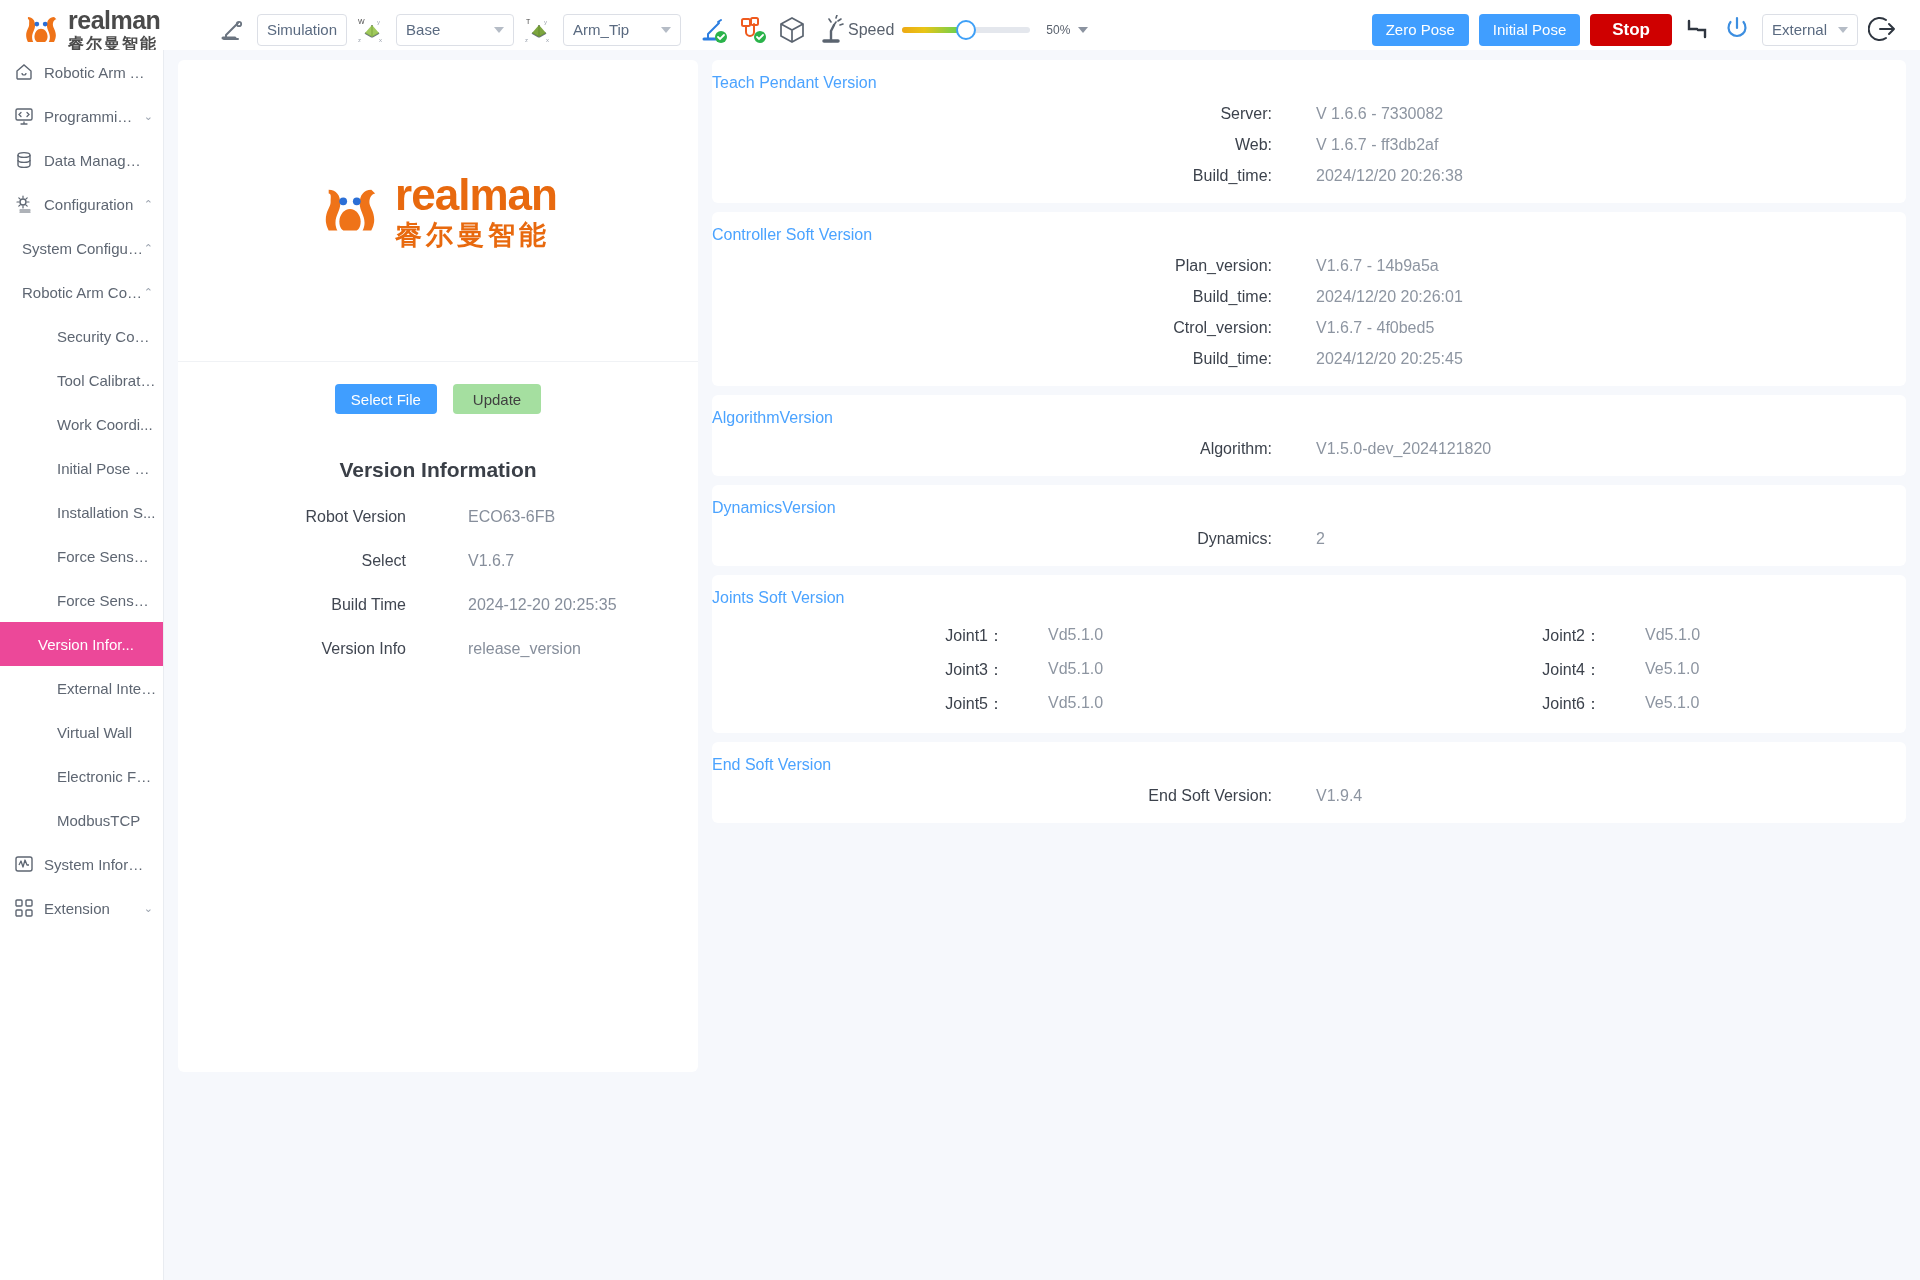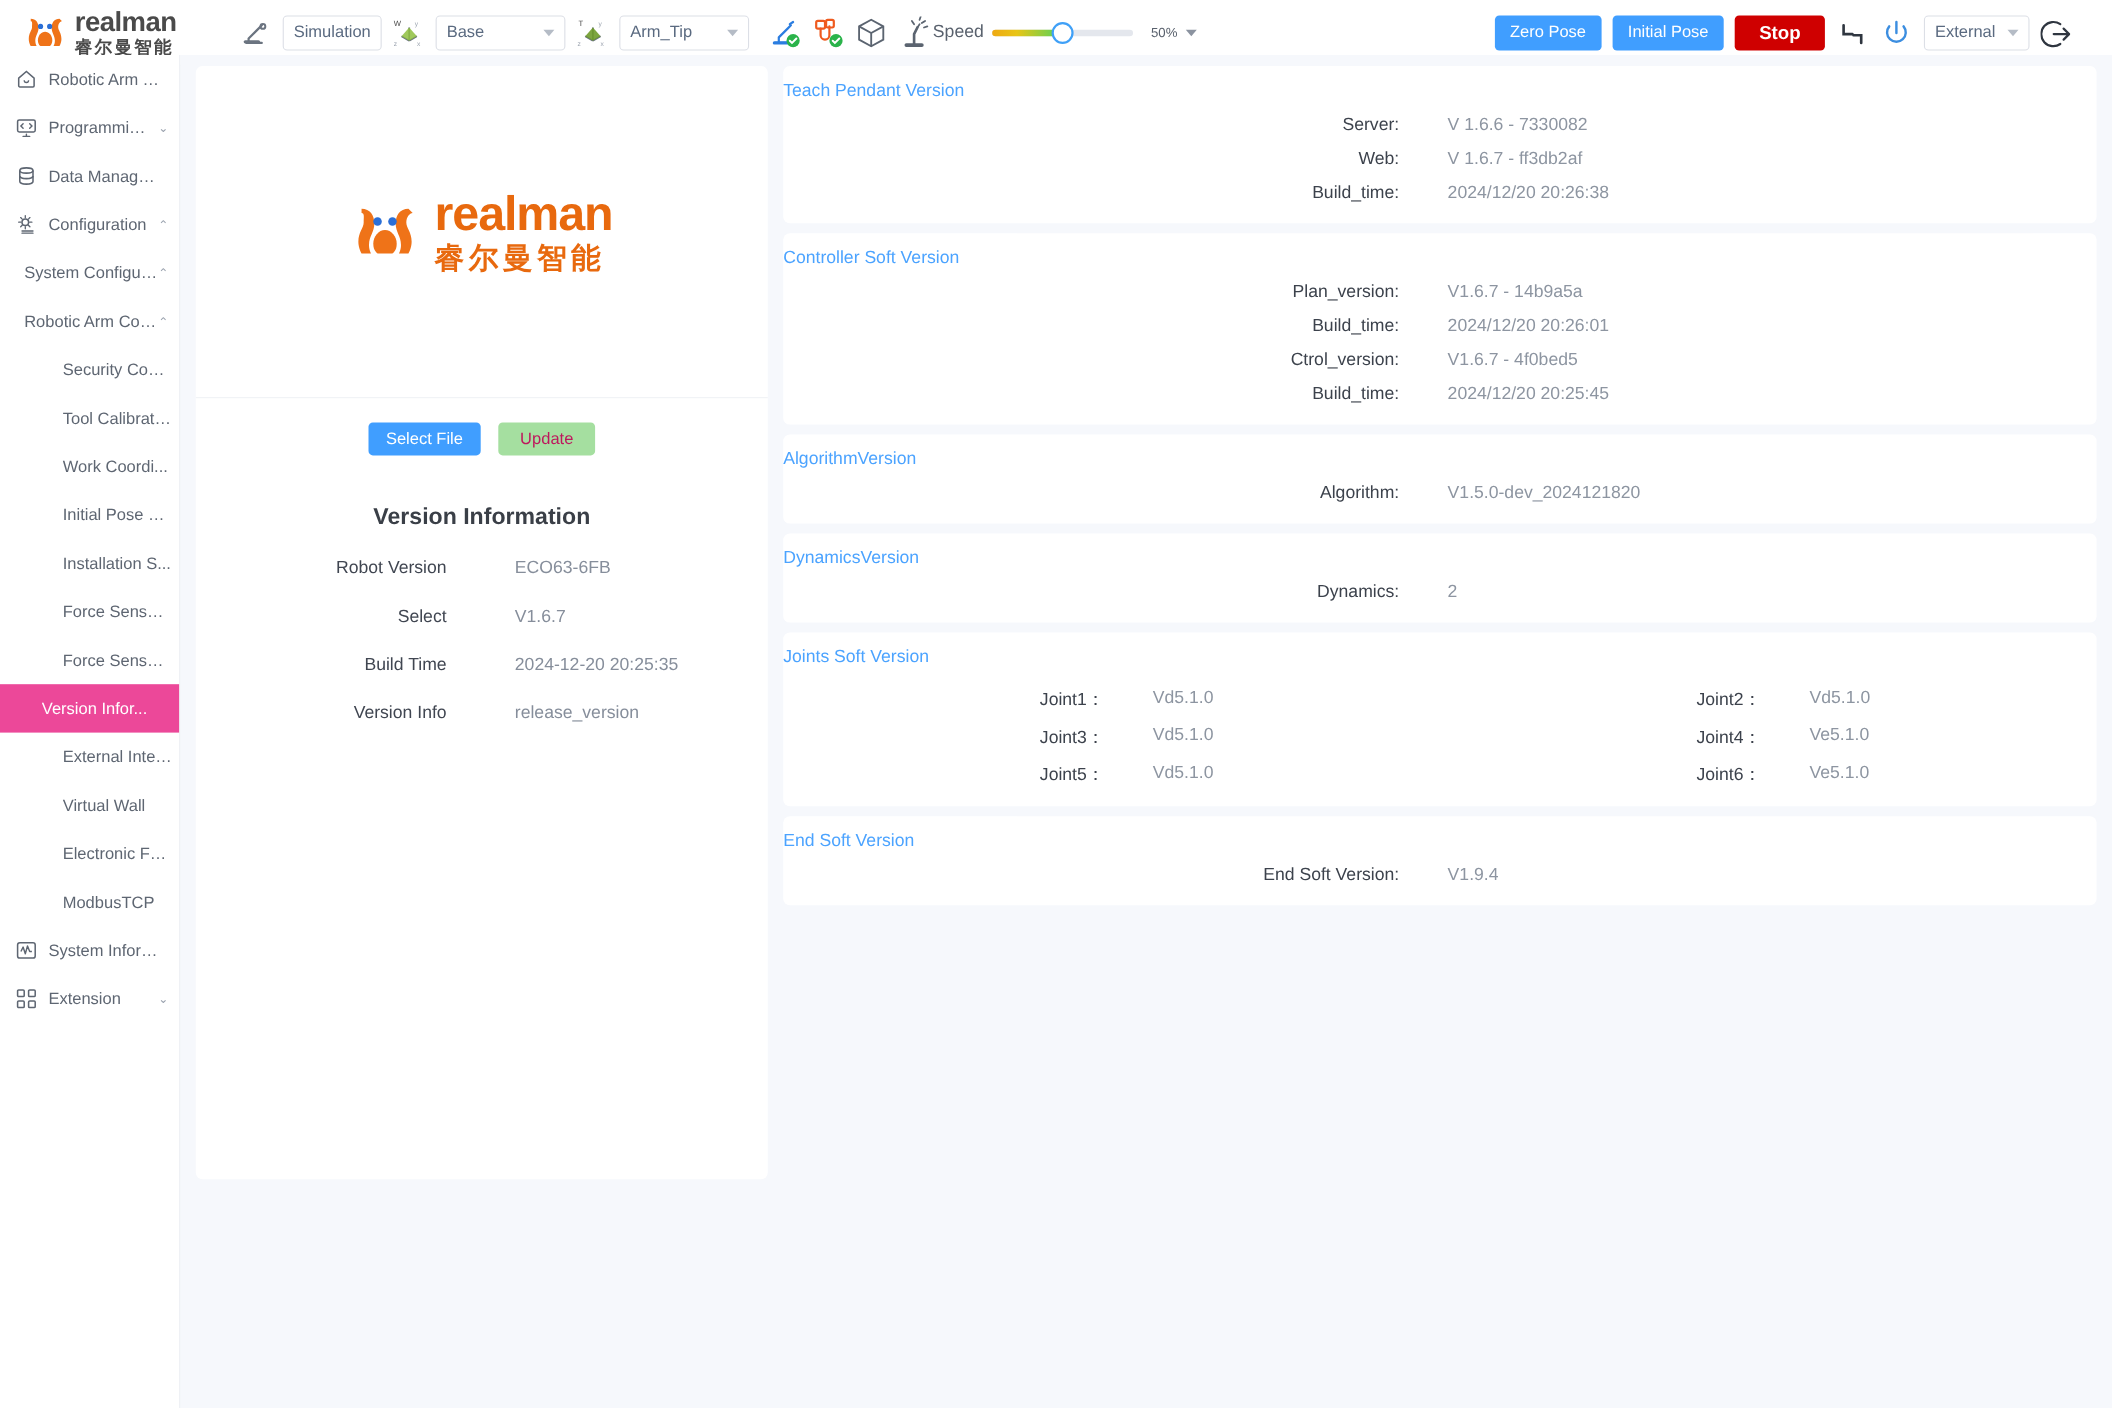--- a/index.html
+++ b/index.html
@@ -229,7 +229,7 @@
   <span class="speed-val">50%</span>
   <span class="caret dark" style="margin-left:8px;"></span>
 
-  <div style="margin-left:auto; display:flex; align-items:flex-end; gap:10px; padding-right:35px;">
+  <div style="margin-left:auto; display:flex; align-items:flex-start; gap:10px; padding-right:22px;">
     <button class="btn btn-blue">Zero Pose</button>
     <button class="btn btn-blue">Initial Pose</button>
     <button class="btn btn-red">Stop</button>

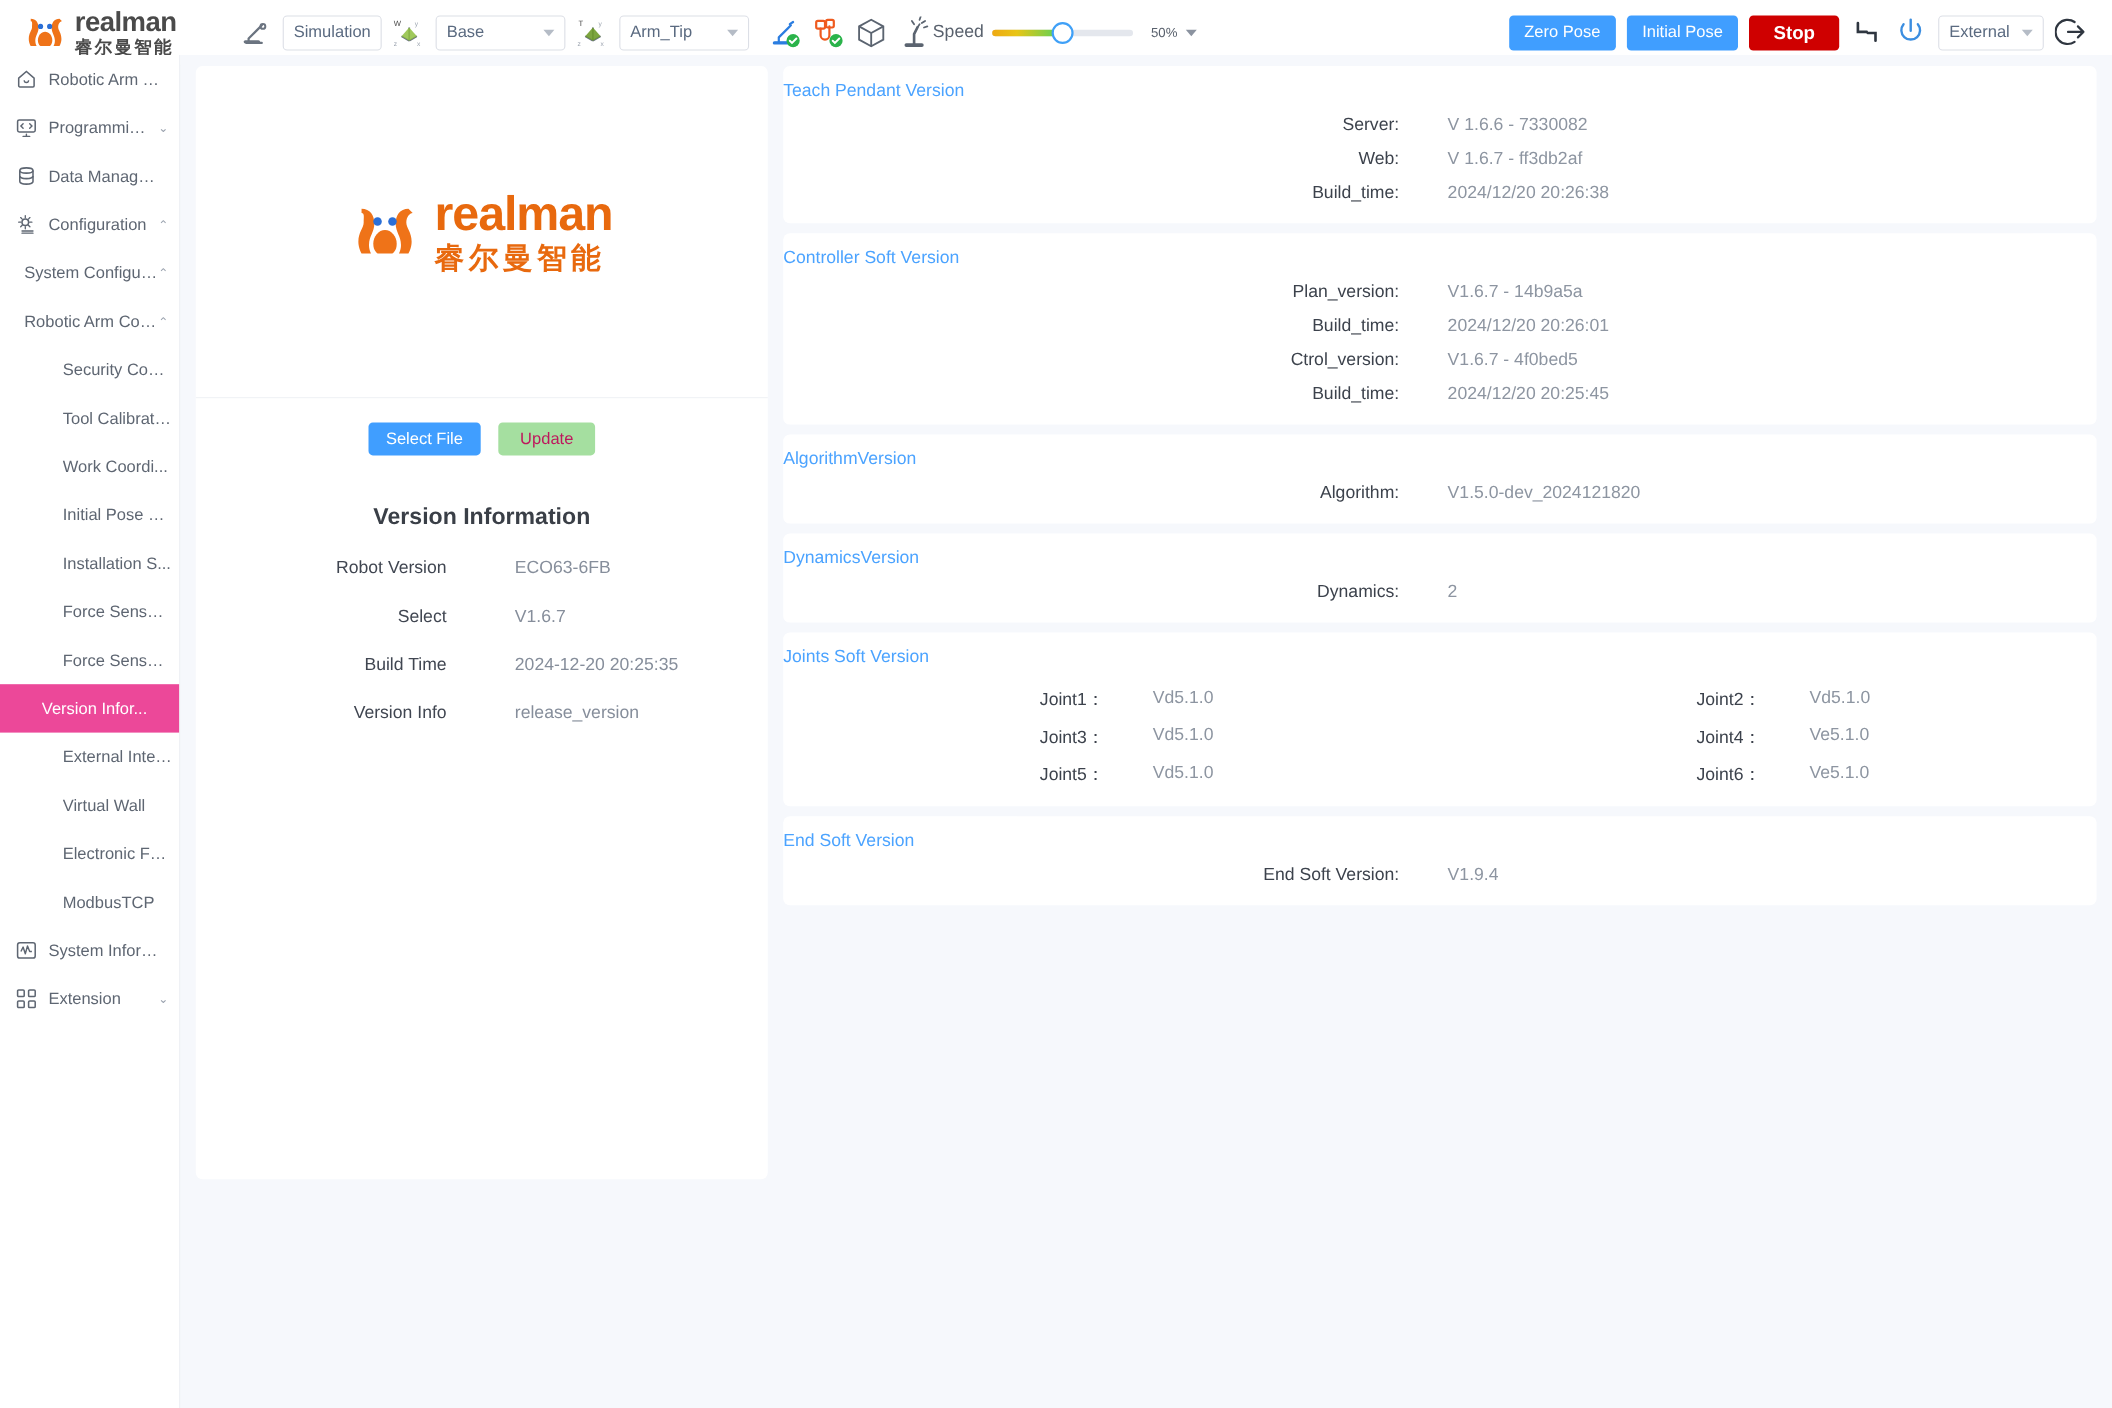--- a/index.html
+++ b/index.html
@@ -101,7 +101,7 @@
                     color: #fff; border: none; border-radius: 4px; cursor: pointer;
                     font-family: "Liberation Sans", sans-serif; }
   .btn-update { background: #a5dfa0; height: 30px; padding: 0 20px; font-size: 15px;
-                color: #be185d; border: none; border-radius: 4px; cursor: pointer;
+                color: #404040; border: none; border-radius: 4px; cursor: pointer;
                 font-family: "Liberation Sans", sans-serif; }
 
   .vi-title { text-align: center; font-size: 21px; font-weight: bold; color: #3a3f47;

